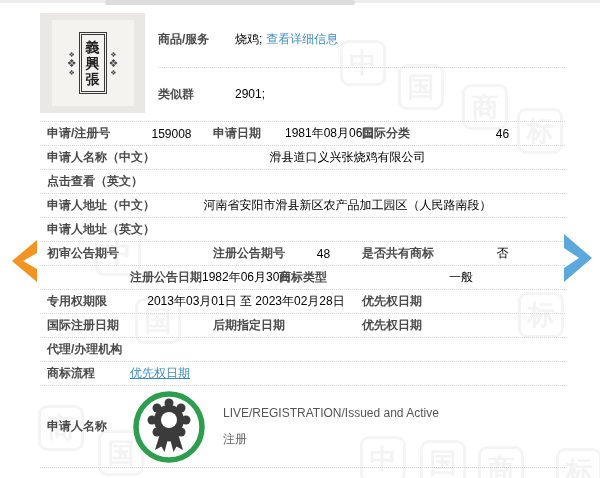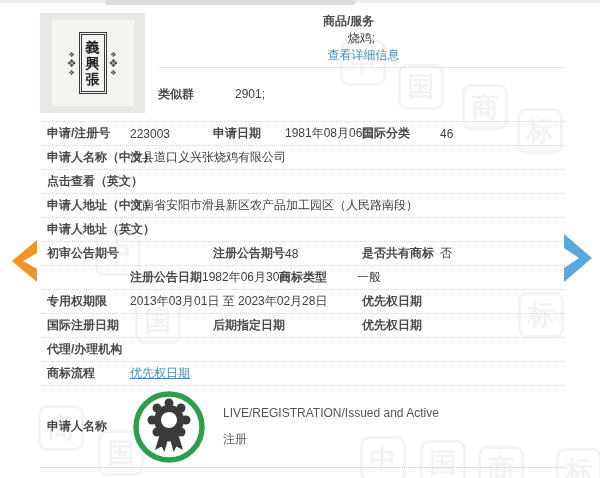--- a/index.html
+++ b/index.html
@@ -30,7 +30,7 @@
           font-size:14px;color:#222;font-weight:bold;}
   .tm-fields{flex:1;margin-left:13px;display:flex;flex-direction:column;}
   .field-row{flex:1;display:flex;align-items:center;}
-  .field-row.divided{border-bottom:1px dotted #d7d7d7;flex-direction:column;}
+  .field-row.divided{border-bottom:1px dotted #d7d7d7;}
   .f-lbl{width:77px;font-weight:bold;color:#4a4a4a;}
 
   

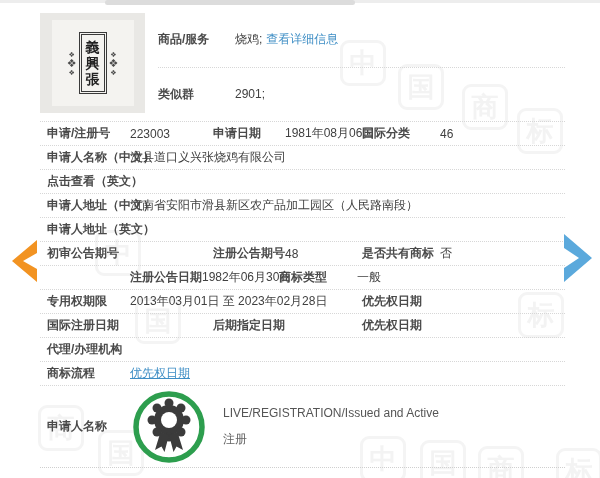--- a/index.html
+++ b/index.html
@@ -37,7 +37,7 @@
   .trow{display:flex;align-items:center;height:24px;border-bottom:1px dotted #d7d7d7;
         padding-left:7px;box-sizing:border-box;}
   .lbl{font-weight:bold;color:#4a4a4a;white-space:nowrap;}
-  .val{color:#404040;white-space:nowrap;}
+  .val{color:#000000;white-space:nowrap;text-align:center;}
   .w1{width:83px;} .w1v{width:83px;} .w2{width:72px;} .w2v{width:77px;}
   .w3{width:78px;} .w3v{flex:1;} .spanv{flex:1;} .spanmid{width:232px;}
   a.link{color:#3e8ec5;text-decoration:none;cursor:pointer;}

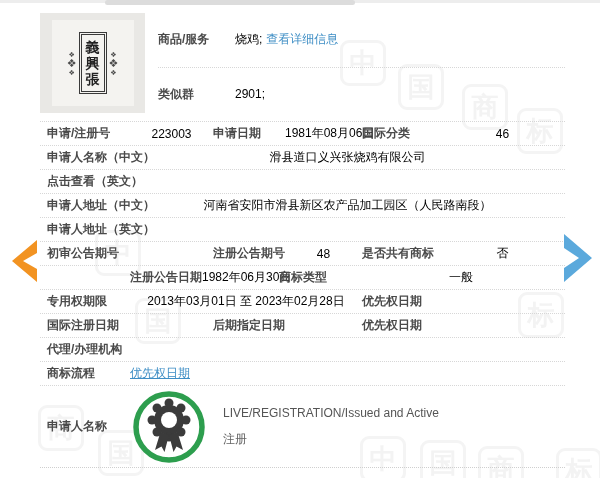--- a/index.html
+++ b/index.html
@@ -116,7 +116,7 @@
 
     <div class="trow">
       <span class="lbl w1">申请/注册号</span>
-      <span class="val w1v">223003</span>
+      <span class="val w1v">159008</span>
       <span class="lbl w2">申请日期</span>
       <span class="val w2v">1981年08月06日</span>
       <span class="lbl w3">国际分类</span>

